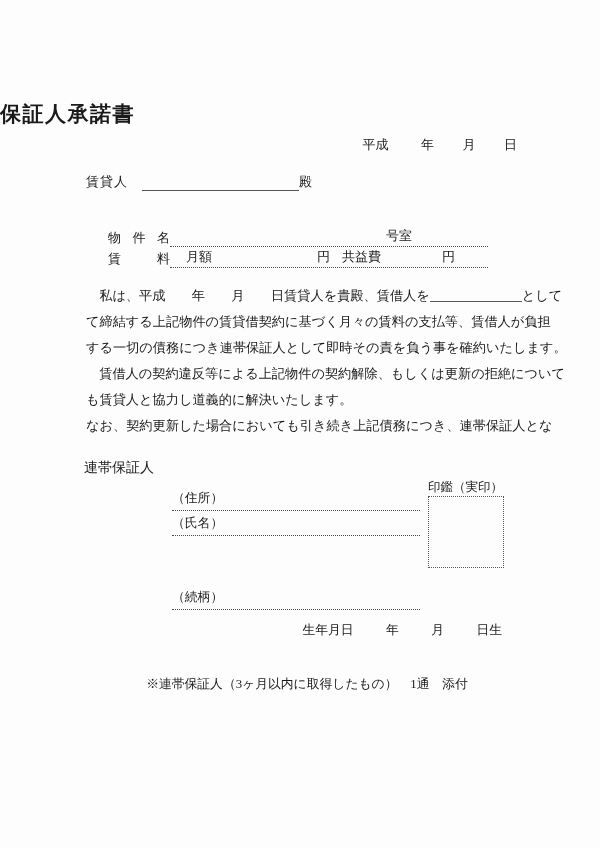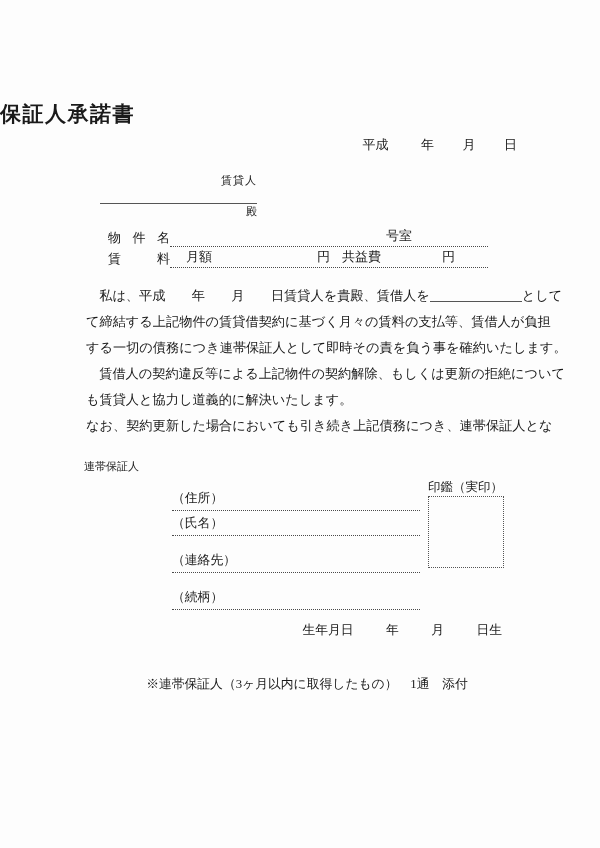--- a/index.html
+++ b/index.html
@@ -51,10 +51,9 @@
     position: absolute;
     top: 173px;
     left: 86px;
-    font-size: 11px;
+    font-size: 13px;
     display: flex;
     align-items: flex-end;
-    flex-direction: column;
   }
   .lessor-label { letter-spacing: 1px; }
   .lessor-blank {

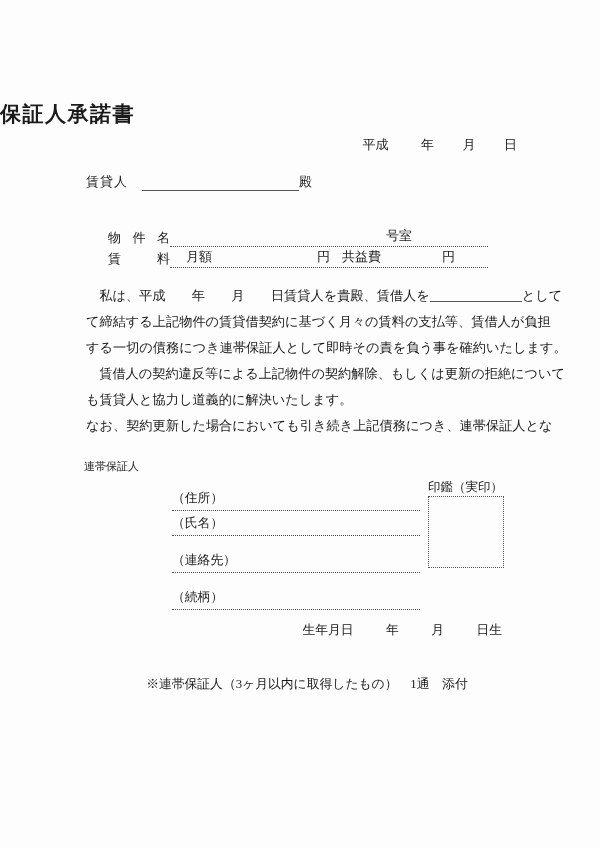--- a/index.html
+++ b/index.html
@@ -122,7 +122,7 @@
     position: absolute;
     top: 459px;
     left: 84px;
-    font-size: 11px;
+    font-size: 14px;
   }
   .seal-label {
     position: absolute;

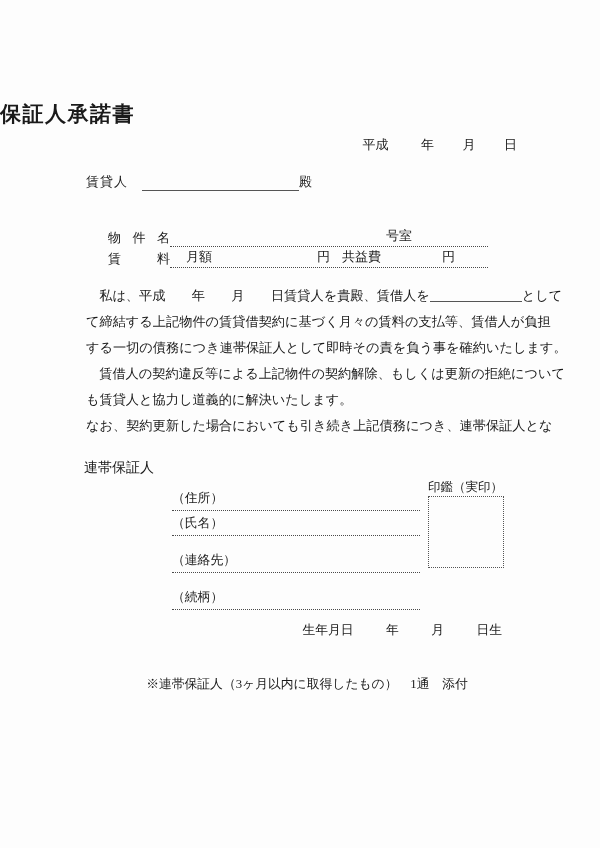--- a/index.html
+++ b/index.html
@@ -257,11 +257,6 @@
     </span>
   </div>
 
-  <div class="field-row f-contact">
-    <span class="line">
-      <span>（連絡先）</span>
-    </span>
-  </div>
 
   <div class="field-row f-rel">
     <span class="line">

